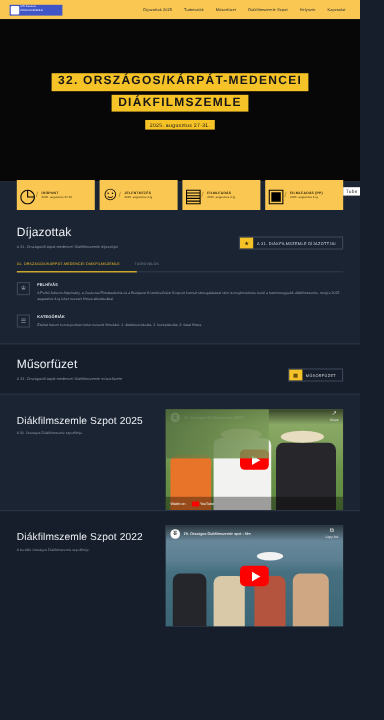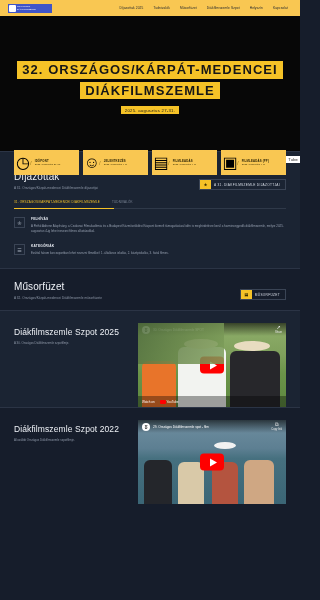--- a/index.html
+++ b/index.html
@@ -51,7 +51,7 @@
     background: #f5c227; color: #171717;
     font-weight: bold; letter-spacing: 1.05px;
     padding: 2px 5px 2.5px; margin-bottom: 3px;
-    font-size: 13px; line-height: 1;
+    font-size: 10px; line-height: 1;
     white-space: nowrap;
   }
   .hero-date {

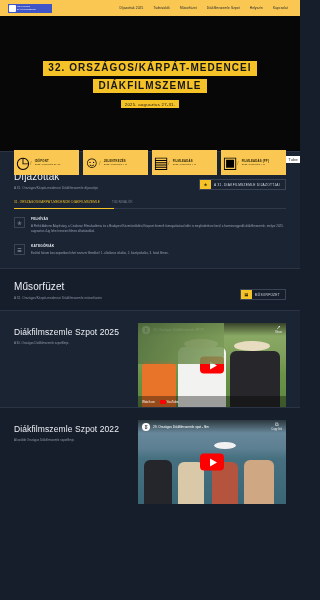--- a/index.html
+++ b/index.html
@@ -302,7 +302,7 @@
     </div>
   </div>
 
-  <div class="band" style="padding-top:7px">
+  <div class="band" style="padding-top:25px">
     <div class="sec-head">
       <div class="sec-head-l">
         <div class="sec-title">Díjazottak</div>

